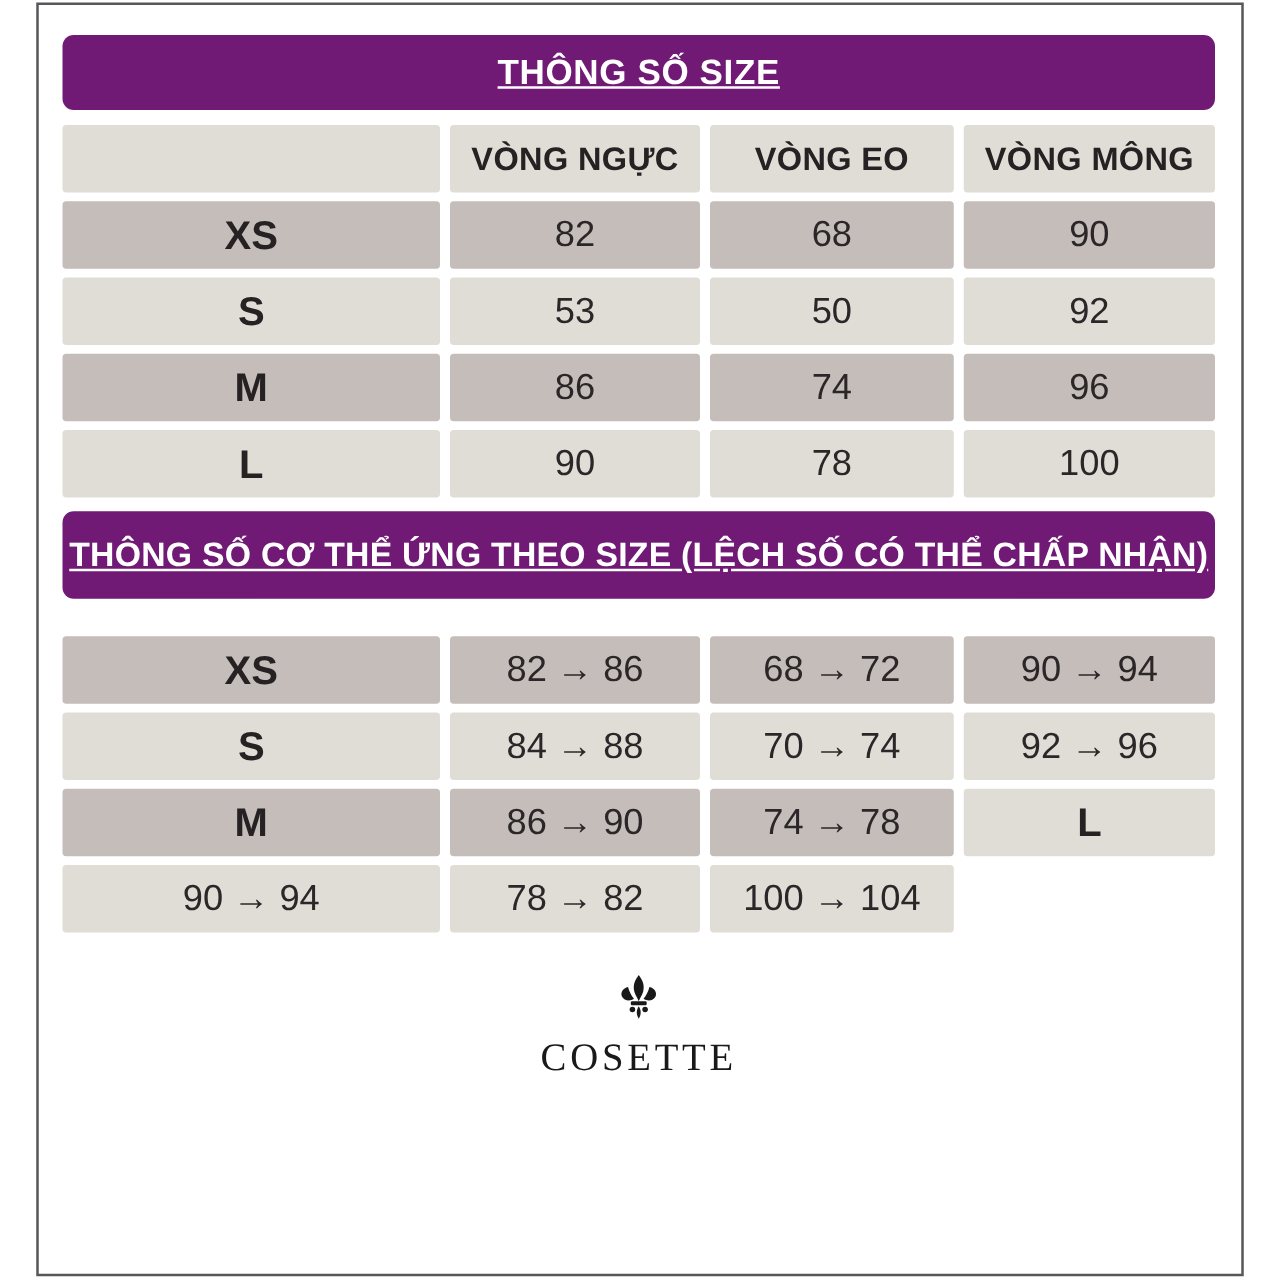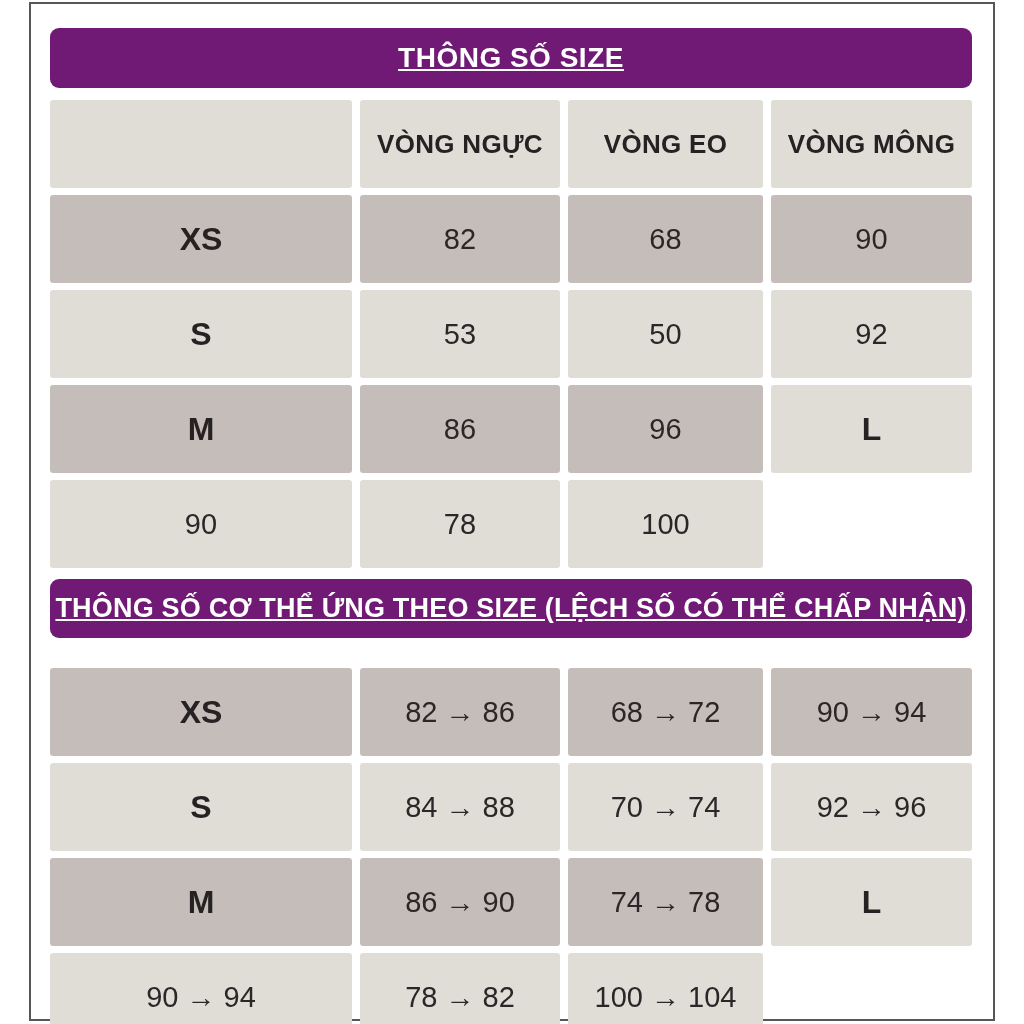--- a/index.html
+++ b/index.html
@@ -27,7 +27,7 @@
   }
   .grid2 { margin-top:30px; }
   .cell {
-    height:88px; display:flex; align-items:center; justify-content:center;
+    height:54px; display:flex; align-items:center; justify-content:center;
     border-radius:3px;
   }
   .hdr  { background:#e0ddd7; font-weight:bold; font-size:26px; color:#262223; letter-spacing:0.3px; }

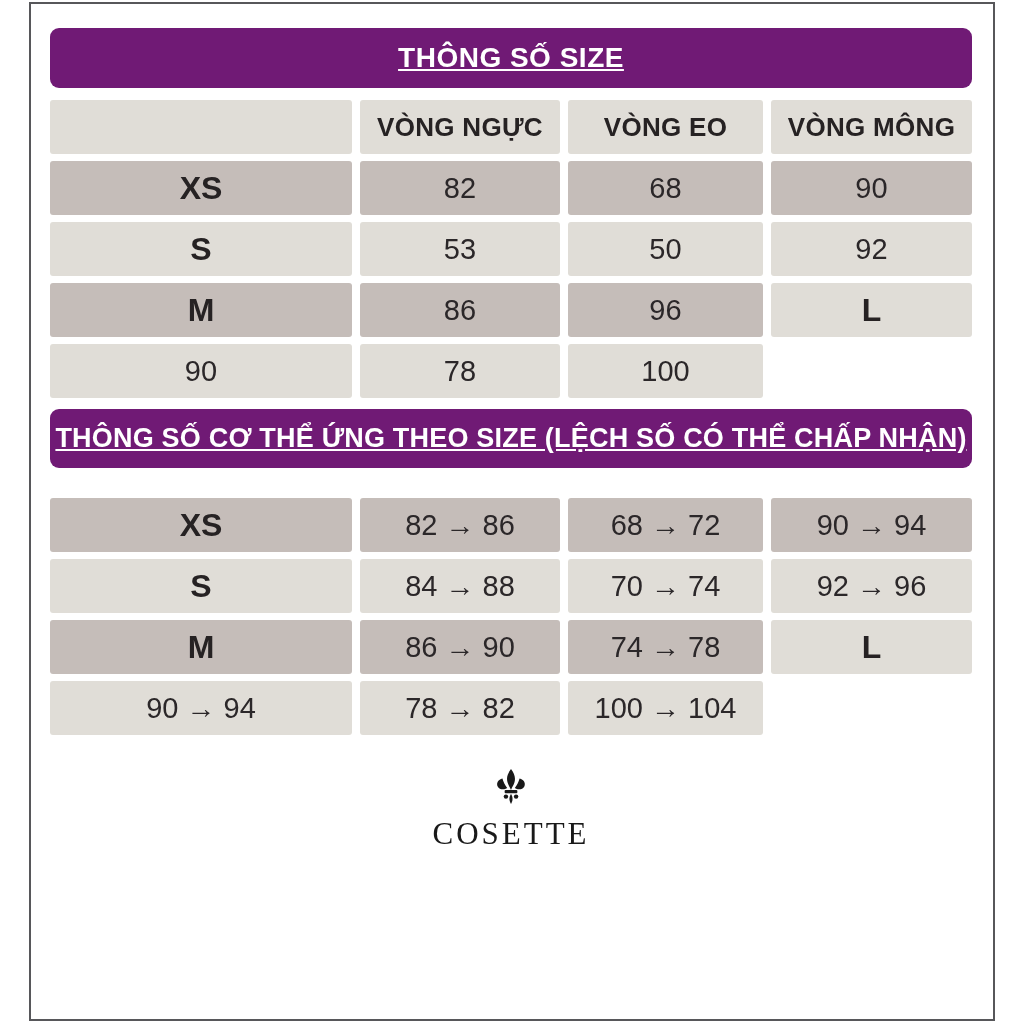--- a/index.html
+++ b/index.html
@@ -71,6 +71,7 @@
 
     <div class="cell dark lbl">M</div>
     <div class="cell dark val">86</div>
+    <div class="cell dark val">74</div>
     <div class="cell dark val">96</div>
 
     <div class="cell light lbl">L</div>

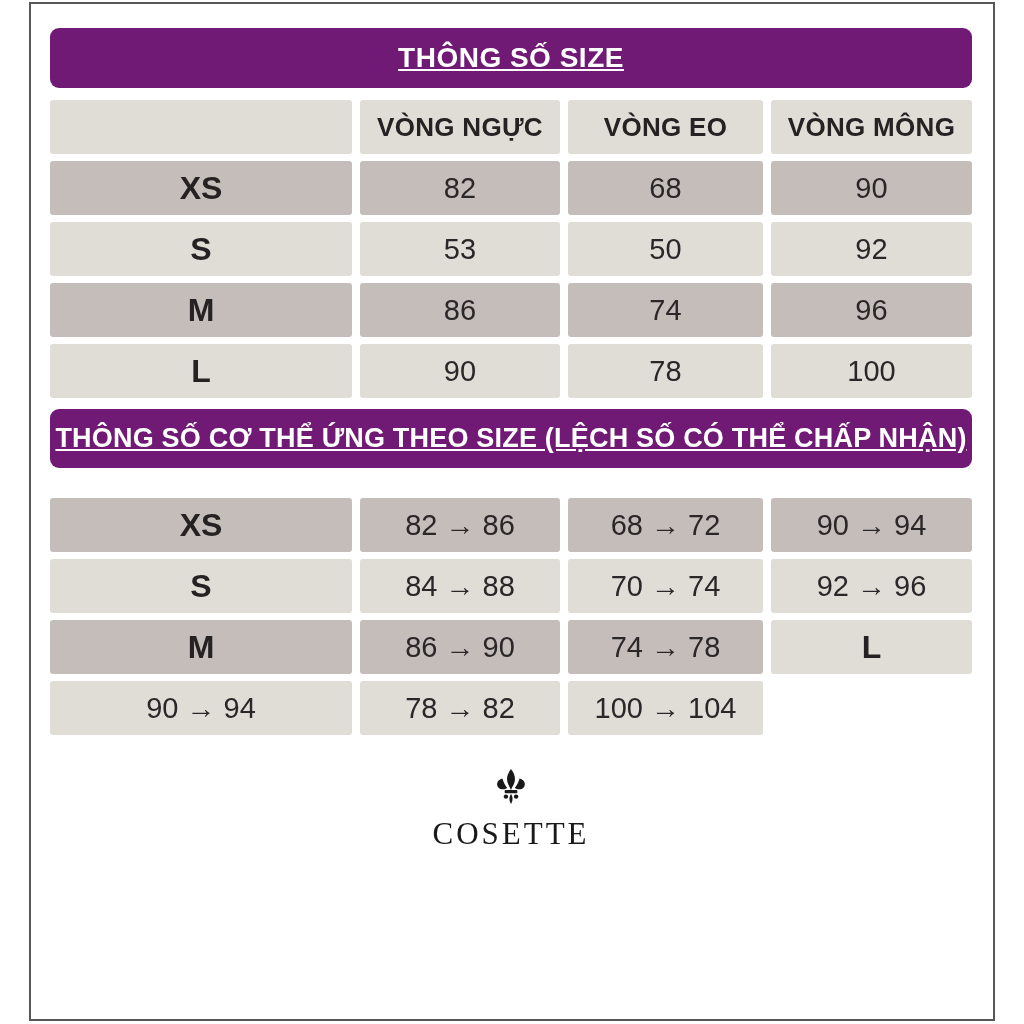--- a/index.html
+++ b/index.html
@@ -20,7 +20,7 @@
     text-decoration:underline;
   }
   .bar1 { height:60px; font-size:28px; letter-spacing:0.5px; }
-  .bar2 { height:59px; margin-top:11px; font-size:27px; letter-spacing:0.2px; }
+  .bar2 { height:70px; margin-top:11px; font-size:27px; letter-spacing:0.2px; }
   .grid {
     display:grid; grid-template-columns:302px 200px 195px 201px;
     gap:7px 8px; margin-top:12px;

